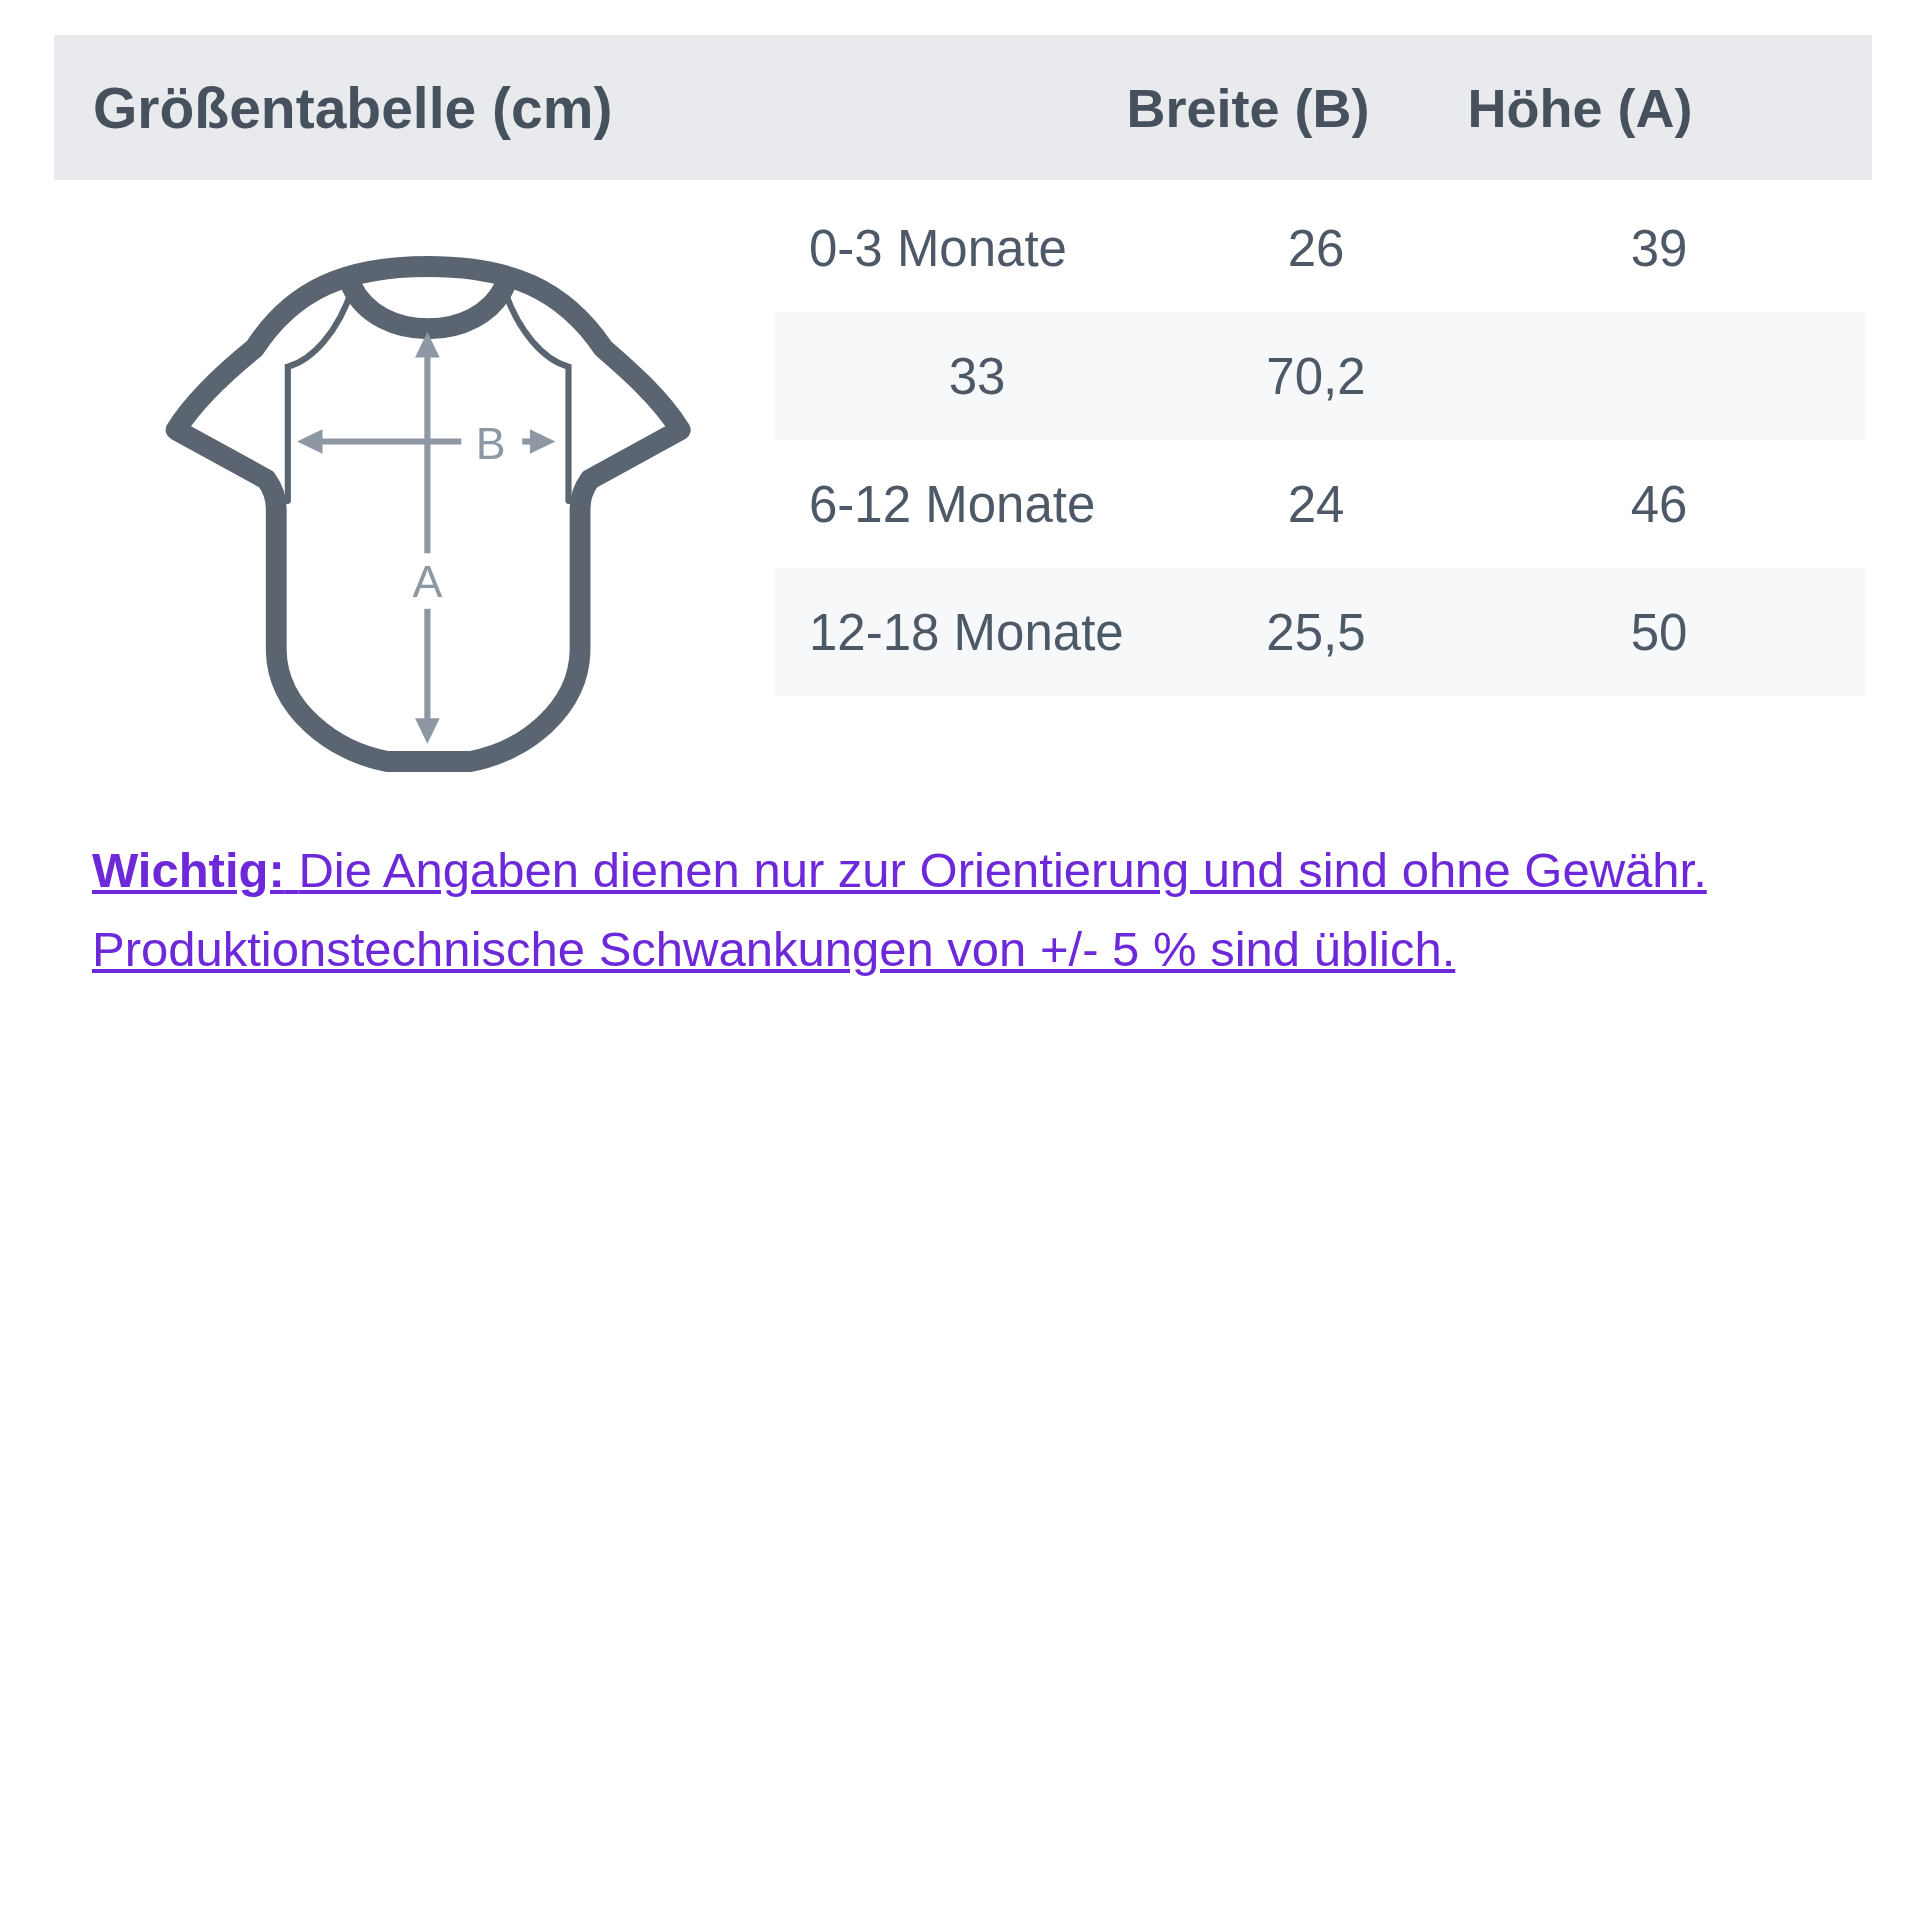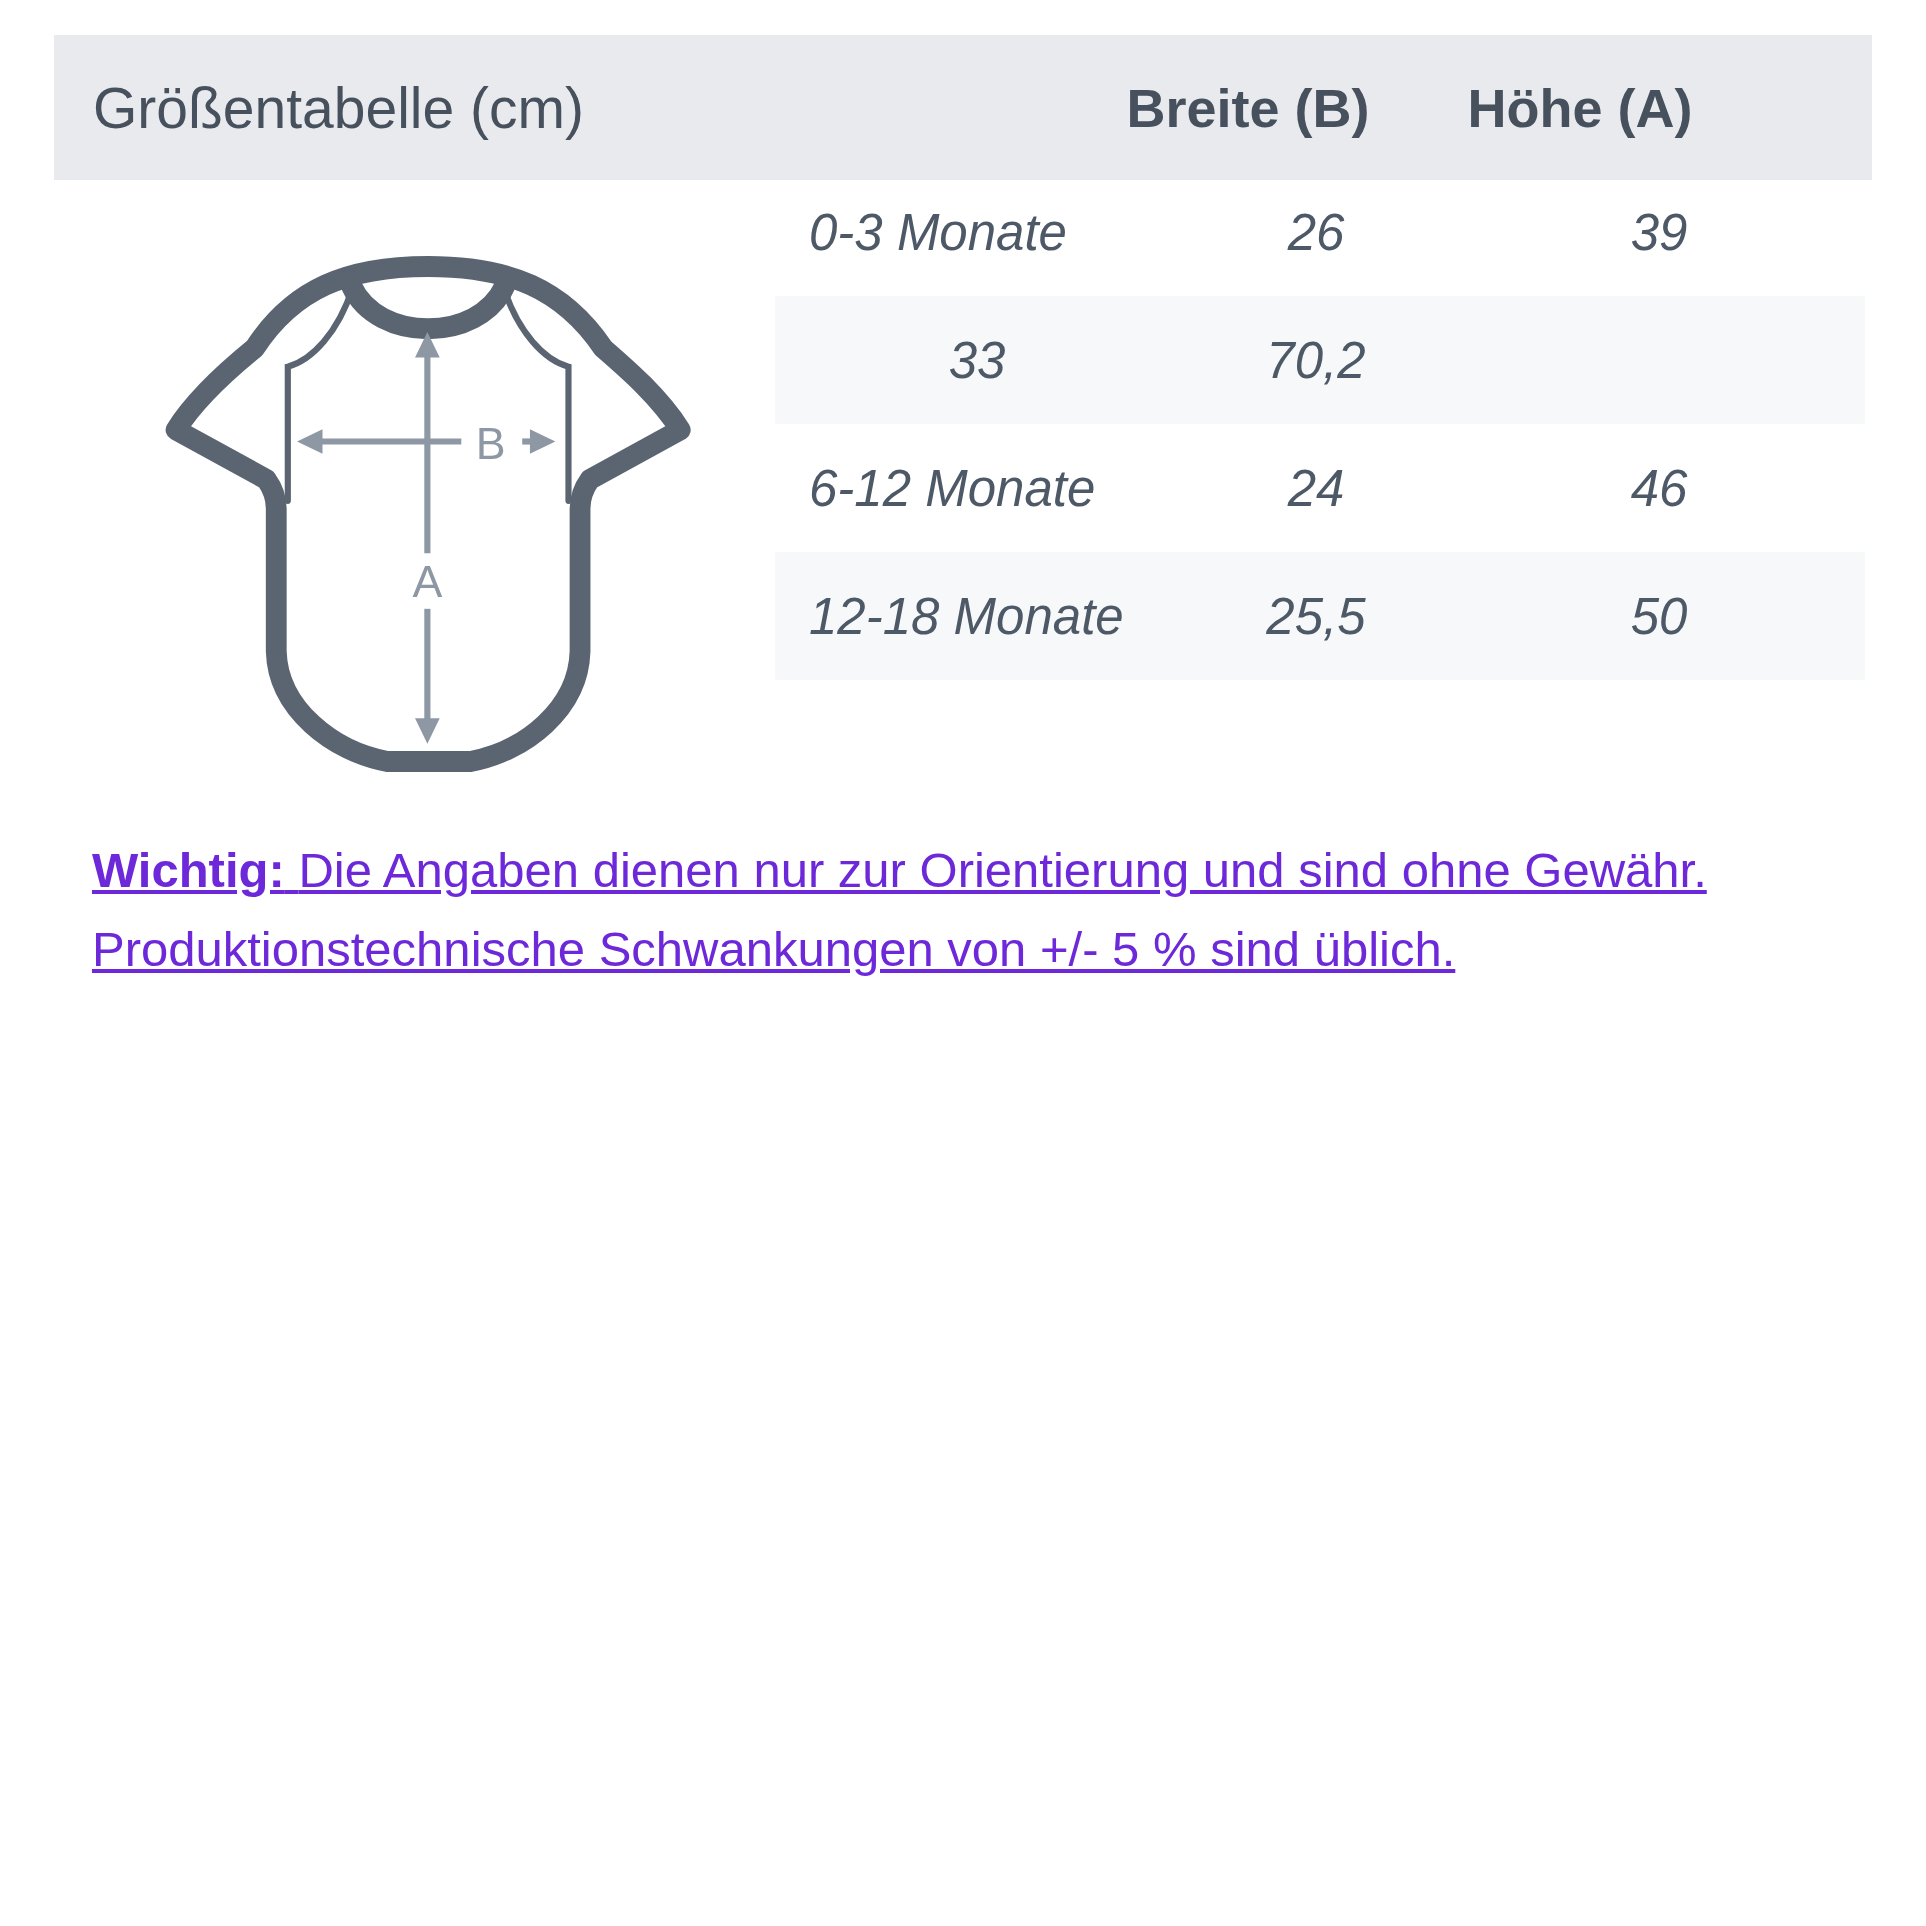--- a/index.html
+++ b/index.html
@@ -9,7 +9,7 @@
   
   .header-bar{position:absolute;left:54px;top:35px;width:1818px;height:145px;
     background:#e8eaed;display:flex;align-items:center;}
-  .title{padding-left:39px;font-size:57px;font-weight:normal;color:#47515e;white-space:nowrap;}
+  .title{padding-left:39px;font-size:57px;font-weight:bold;color:#47515e;white-space:nowrap;}
   .col-head{position:absolute;top:50%;transform:translate(-50%,-50%);
     font-size:54px;font-weight:bold;color:#47515e;white-space:nowrap;}
   .col-head.b{left:1194px;}

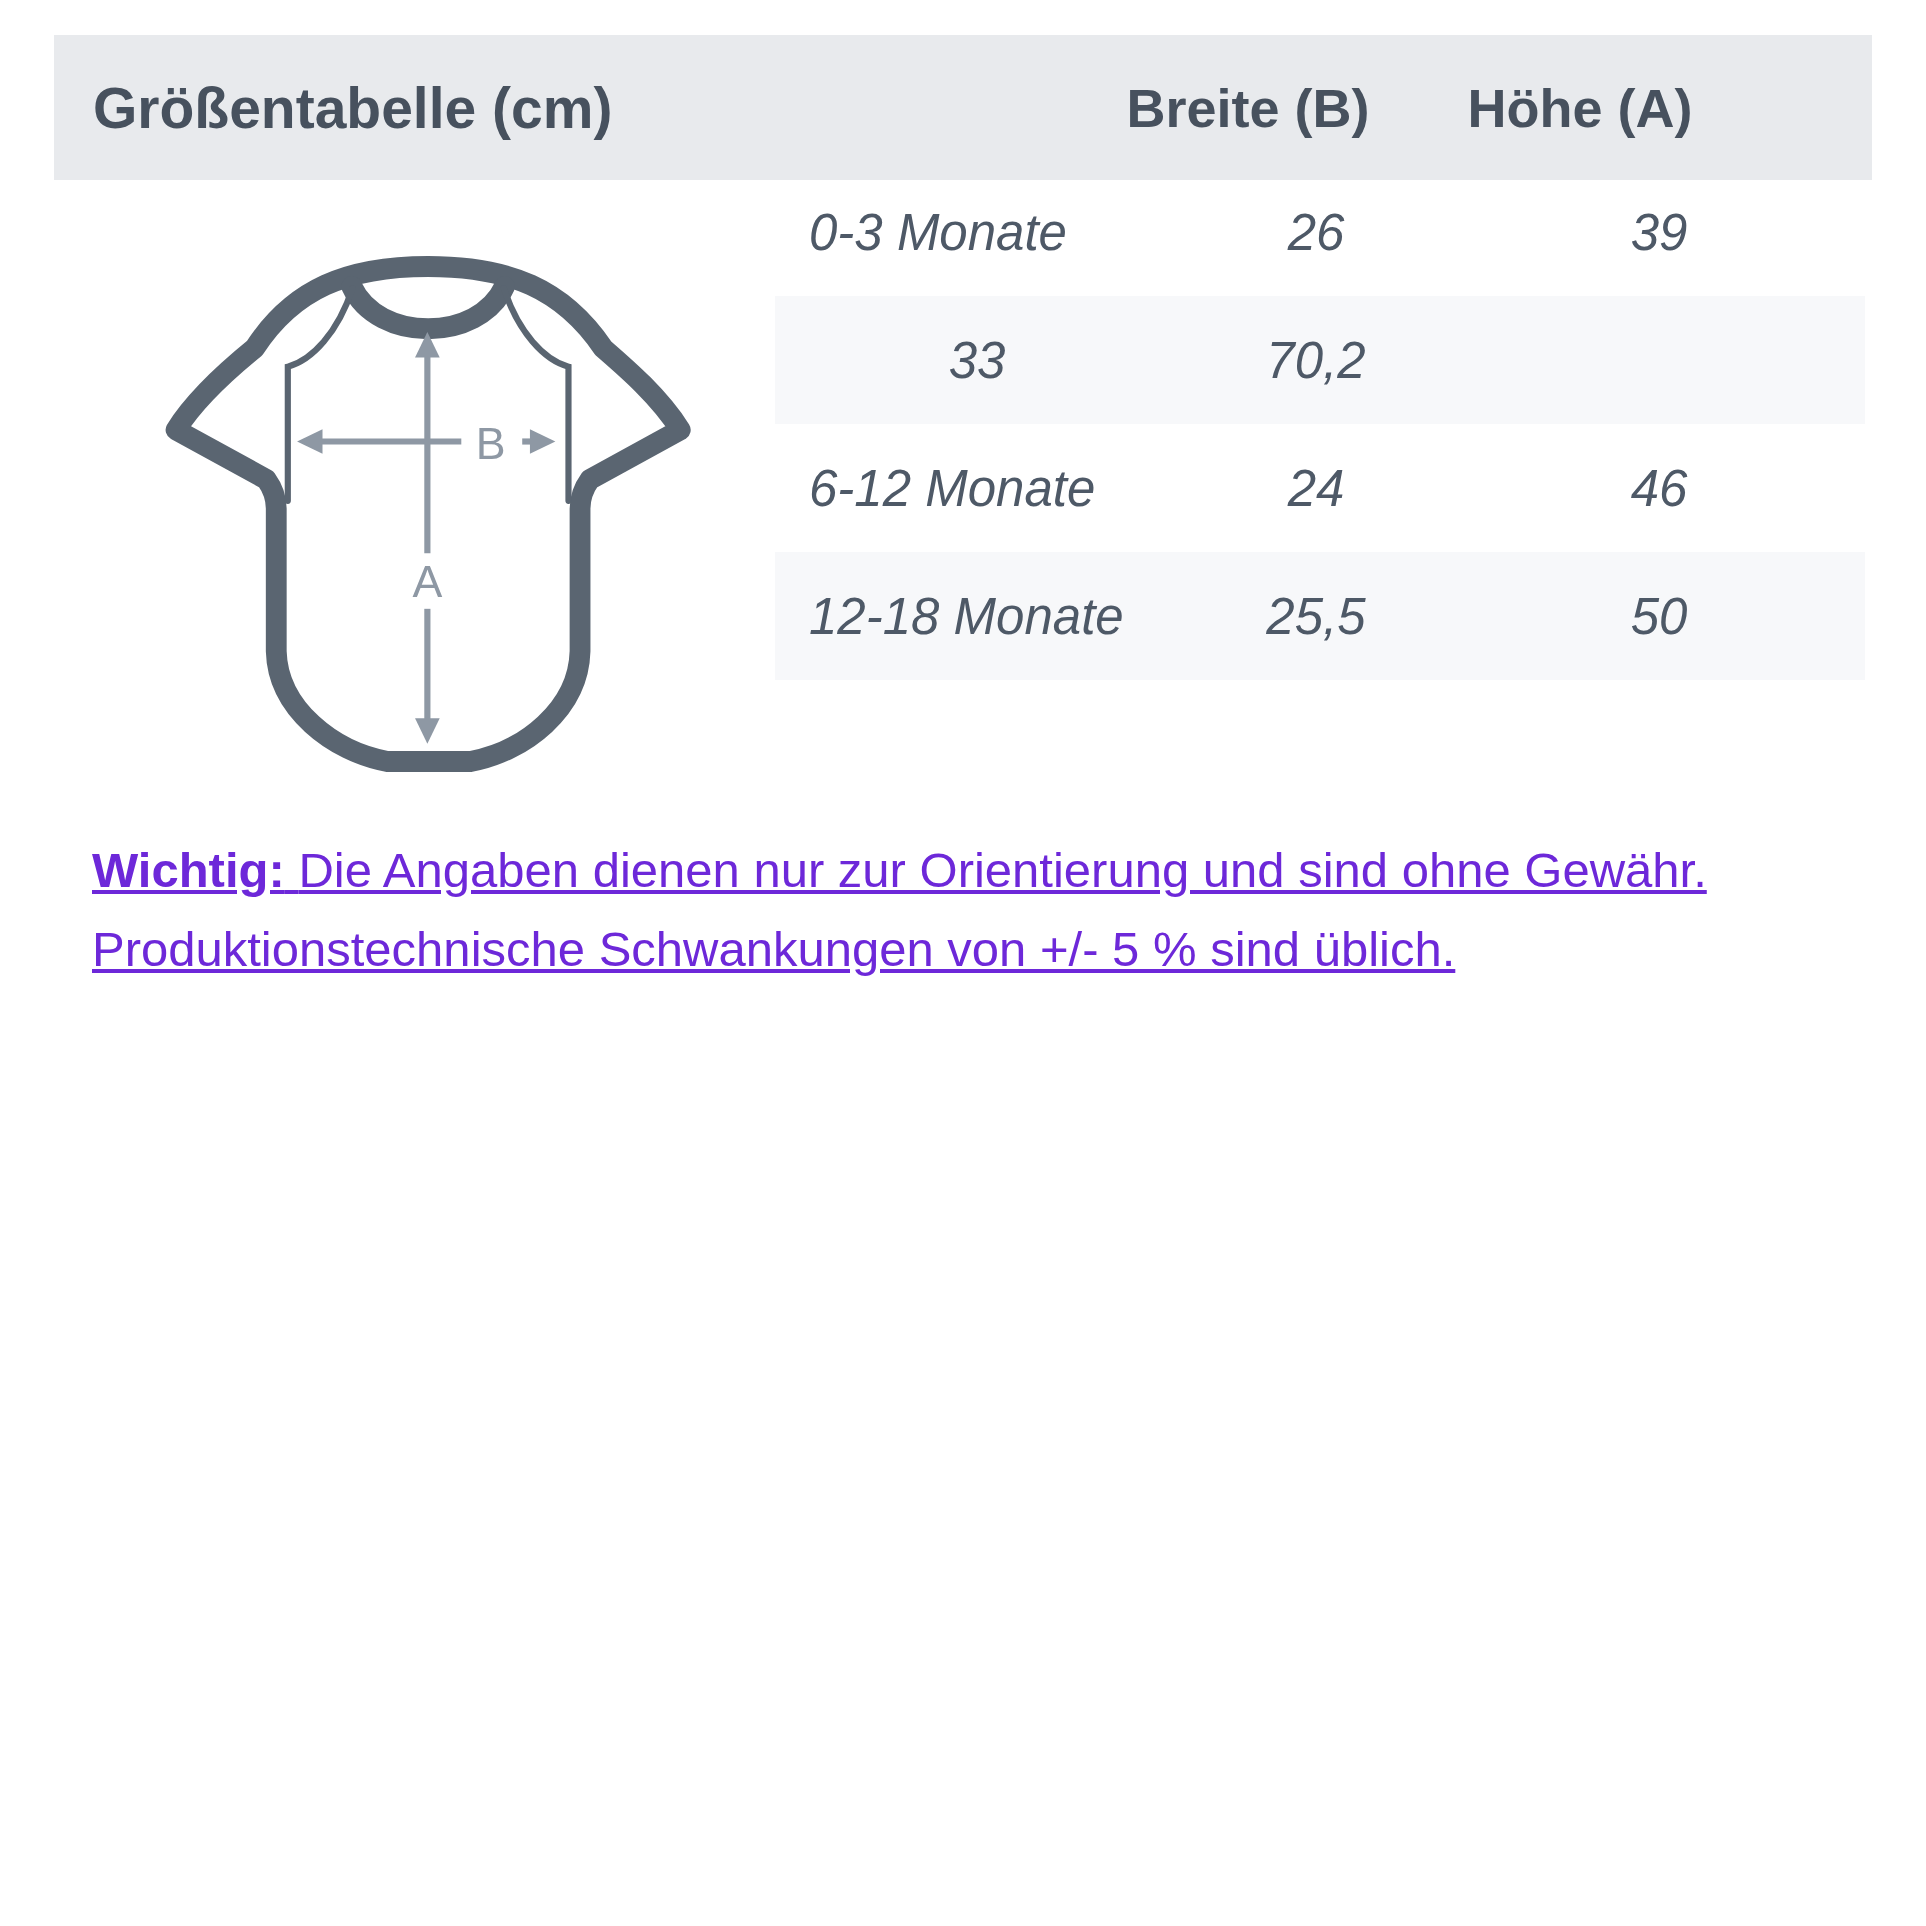--- a/index.html
+++ b/index.html
@@ -16,7 +16,7 @@
   .col-head.a{left:1526px;}
 
   
-  .size-table{position:absolute;left:775px;top:168px;width:1090px;font-style:italic;}
+  .size-table{position:absolute;left:775px;top:184px;width:1090px;}
   .trow{height:128px;display:grid;grid-template-columns:370px 308px auto;
     align-items:center;padding-left:34px;box-sizing:border-box;
     font-size:51px;color:#4e5967;}

